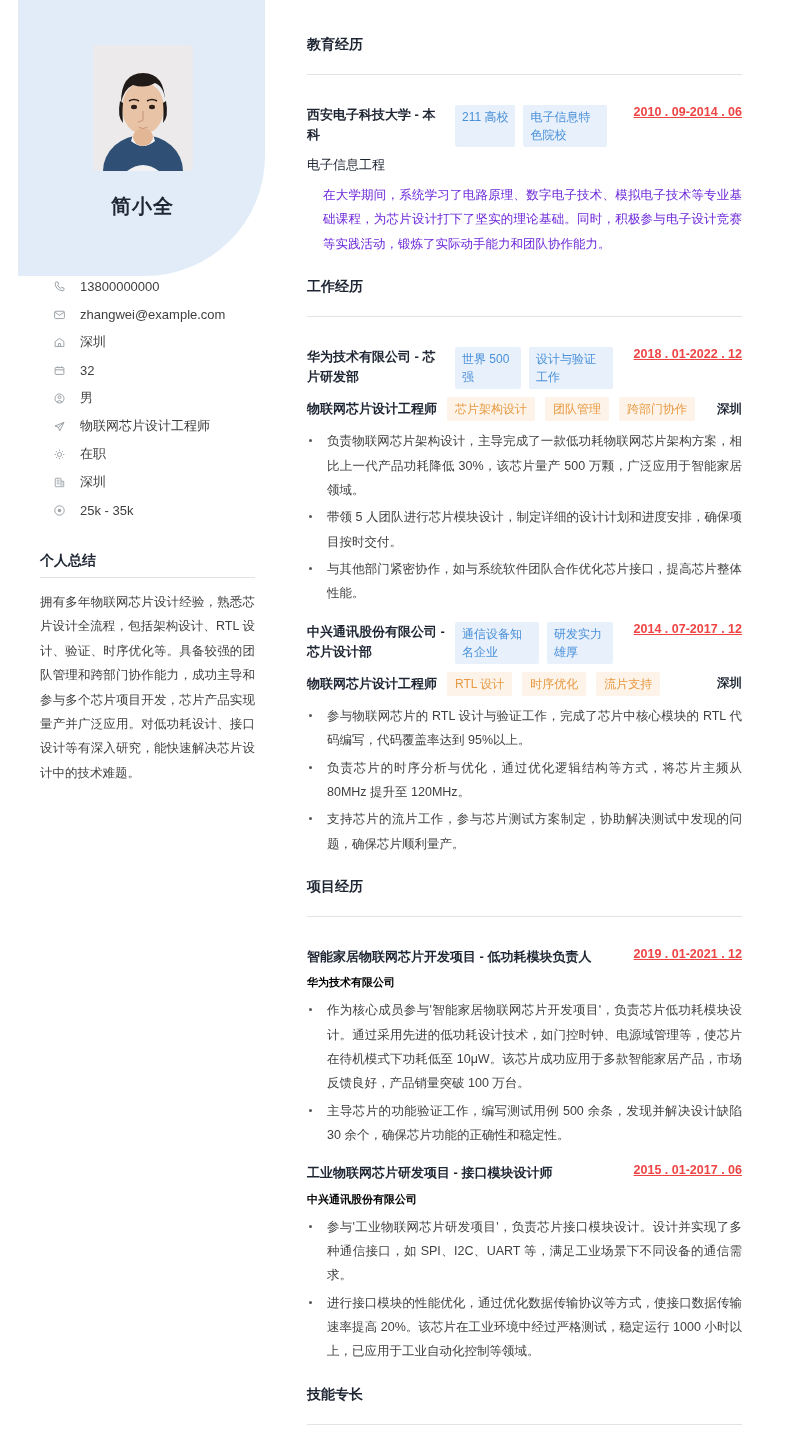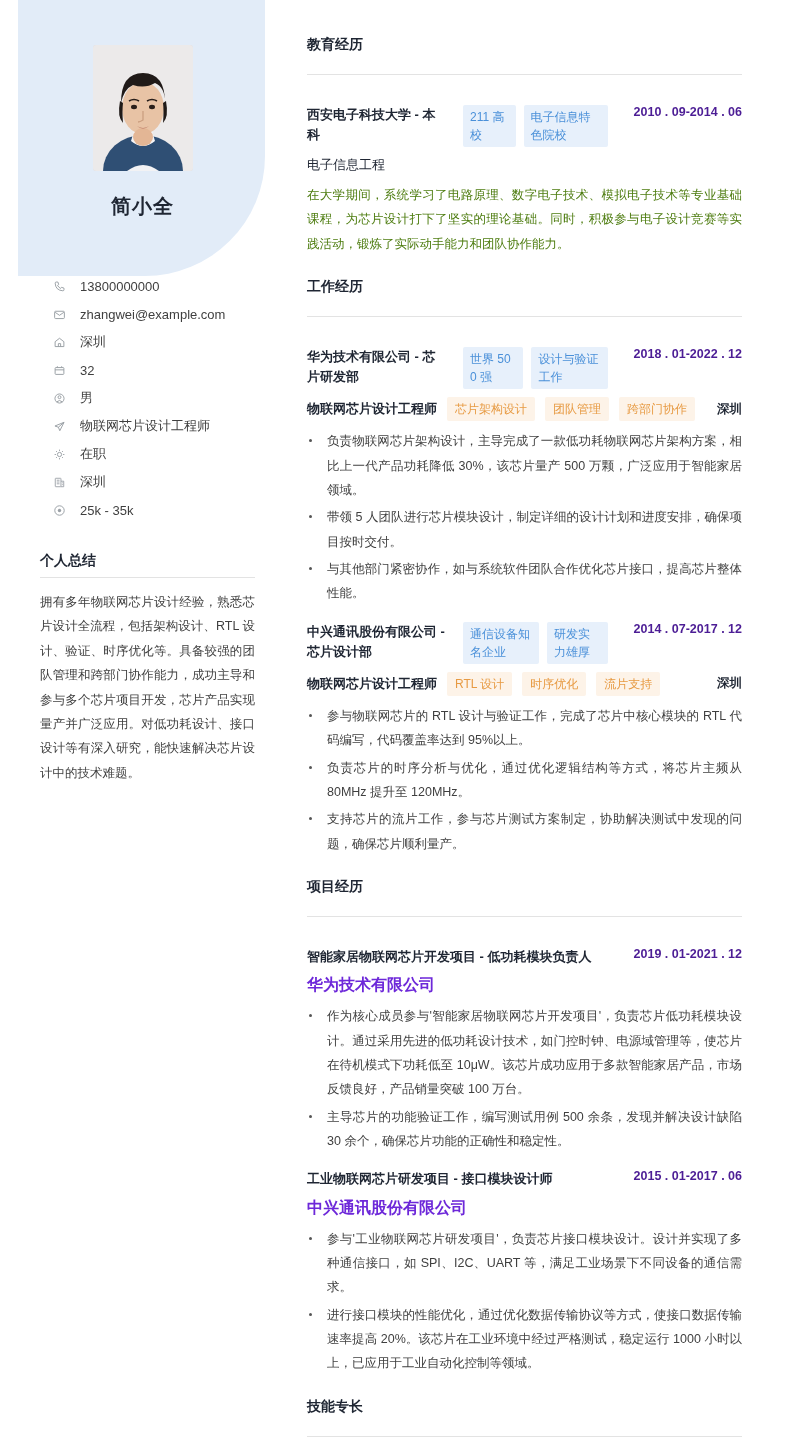--- a/index.html
+++ b/index.html
@@ -124,7 +124,7 @@
   .entry-row1 {
     display: flex;
     align-items: flex-start;
-    gap: 16px;
+    gap: 8px;
   }
   .org-name {
     font-size: 13px;

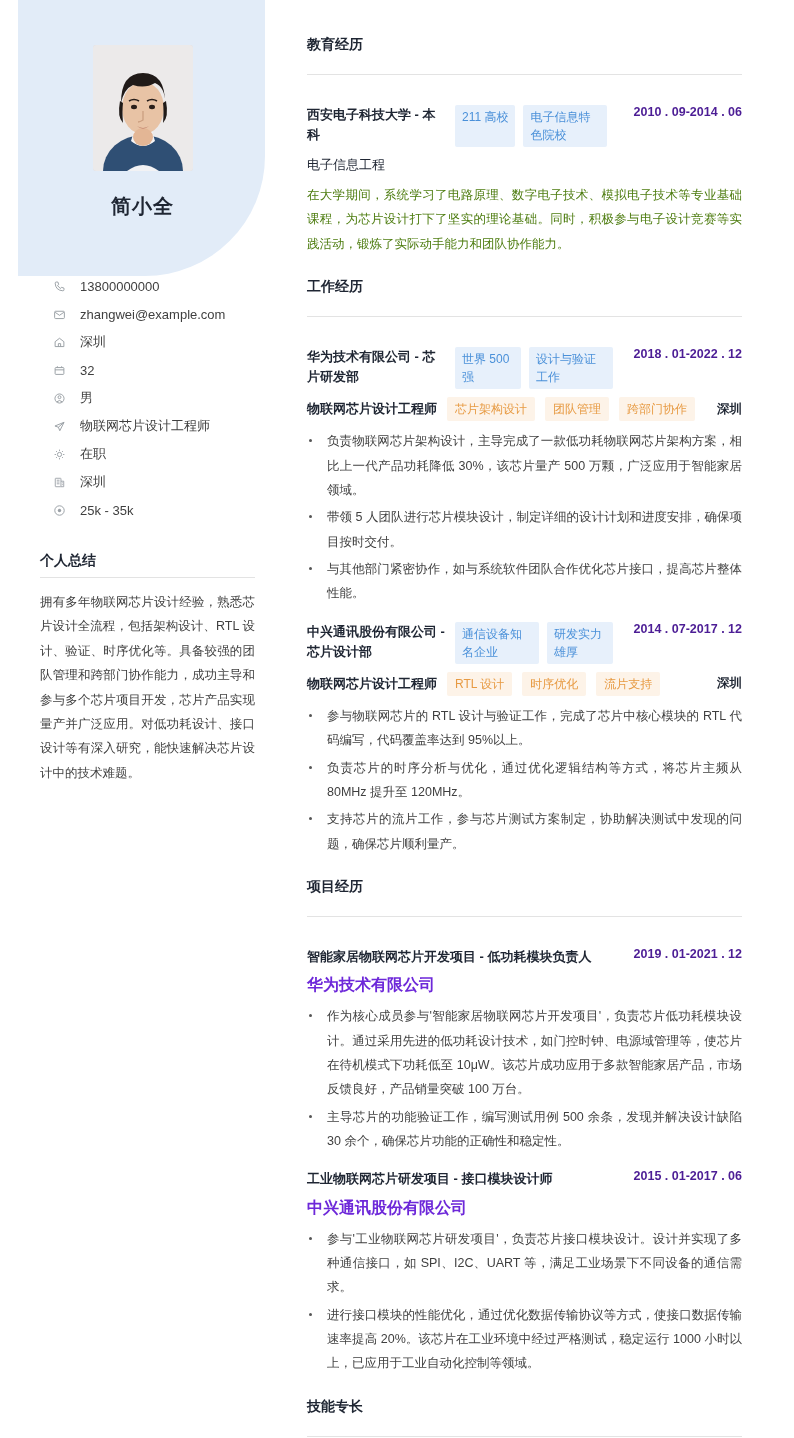--- a/index.html
+++ b/index.html
@@ -156,10 +156,11 @@
     margin-left: auto;
     font-size: 12.5px;
     font-weight: 700;
-    color: #4c1d95;
+    color: #ef4444;
     white-space: nowrap;
     padding-left: 10px;
     flex: 0 0 auto;
+    text-decoration: underline;
   }
 
   .entry-row2 {

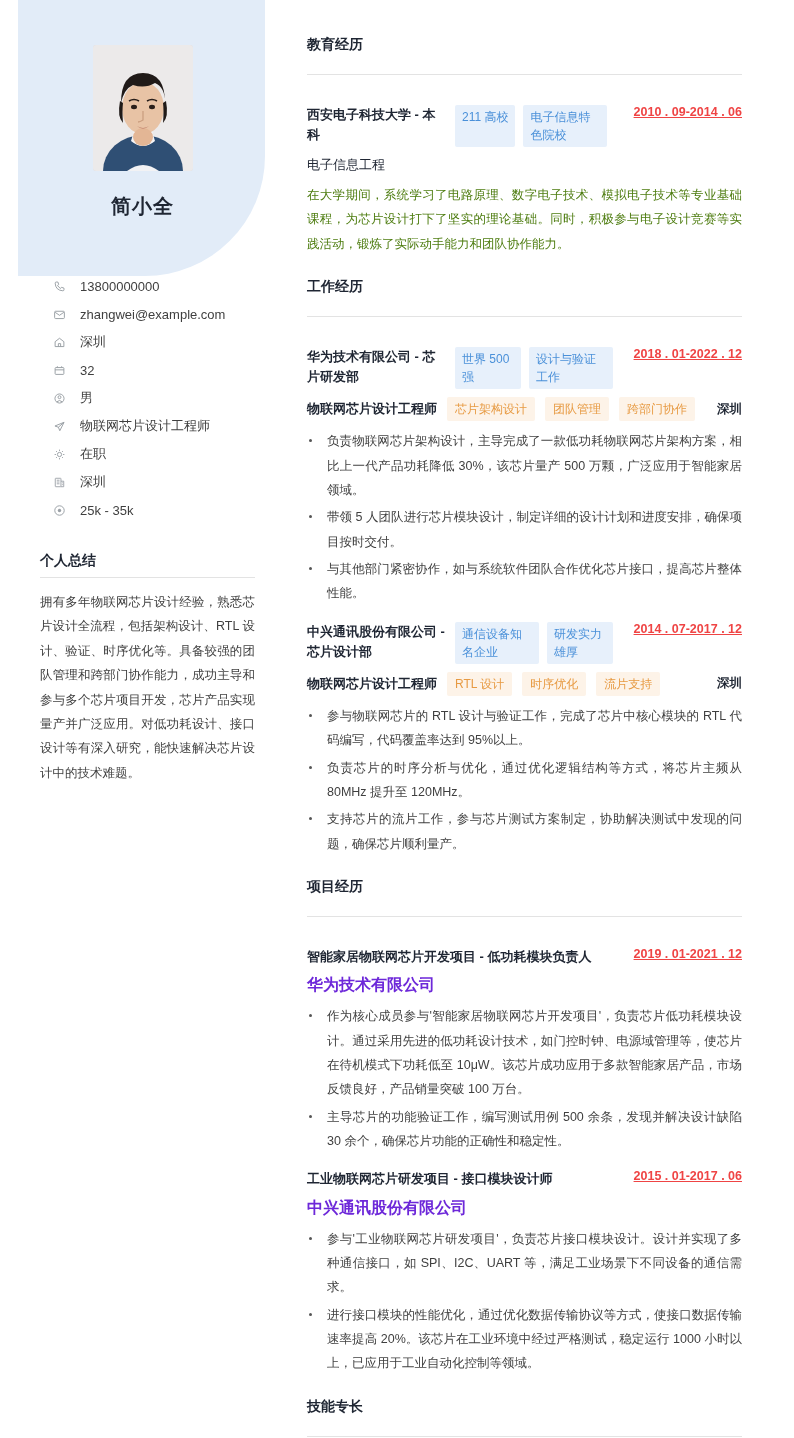--- a/index.html
+++ b/index.html
@@ -208,8 +208,9 @@
     margin-top: 9px;
     font-size: 12.5px;
     line-height: 1.95;
-    color: #4d7c0f;
+    color: #6d28d9;
     text-align: justify;
+    margin-left: 16px;
   }
   .bullets { margin-top: 8px; list-style: none; }
   .bullets li {

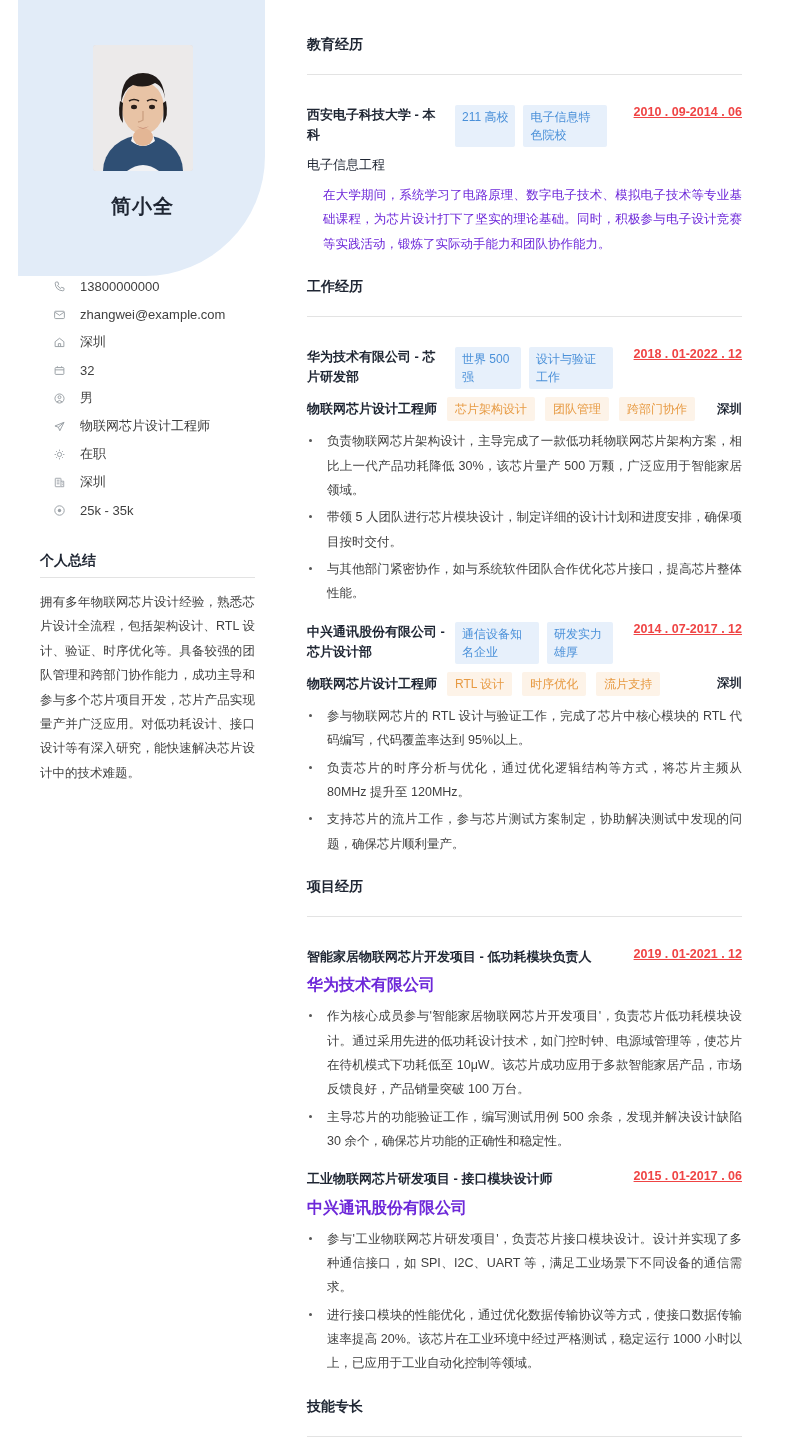--- a/index.html
+++ b/index.html
@@ -199,9 +199,9 @@
     margin-top: 9px;
   }
   .sub-org {
-    font-size: 16px;
-    font-weight: 700;
-    color: #6d28d9;
+    font-size: 11px;
+    font-weight: 700;
+    color: #000000;
     margin-top: 8px;
   }
   .para {

